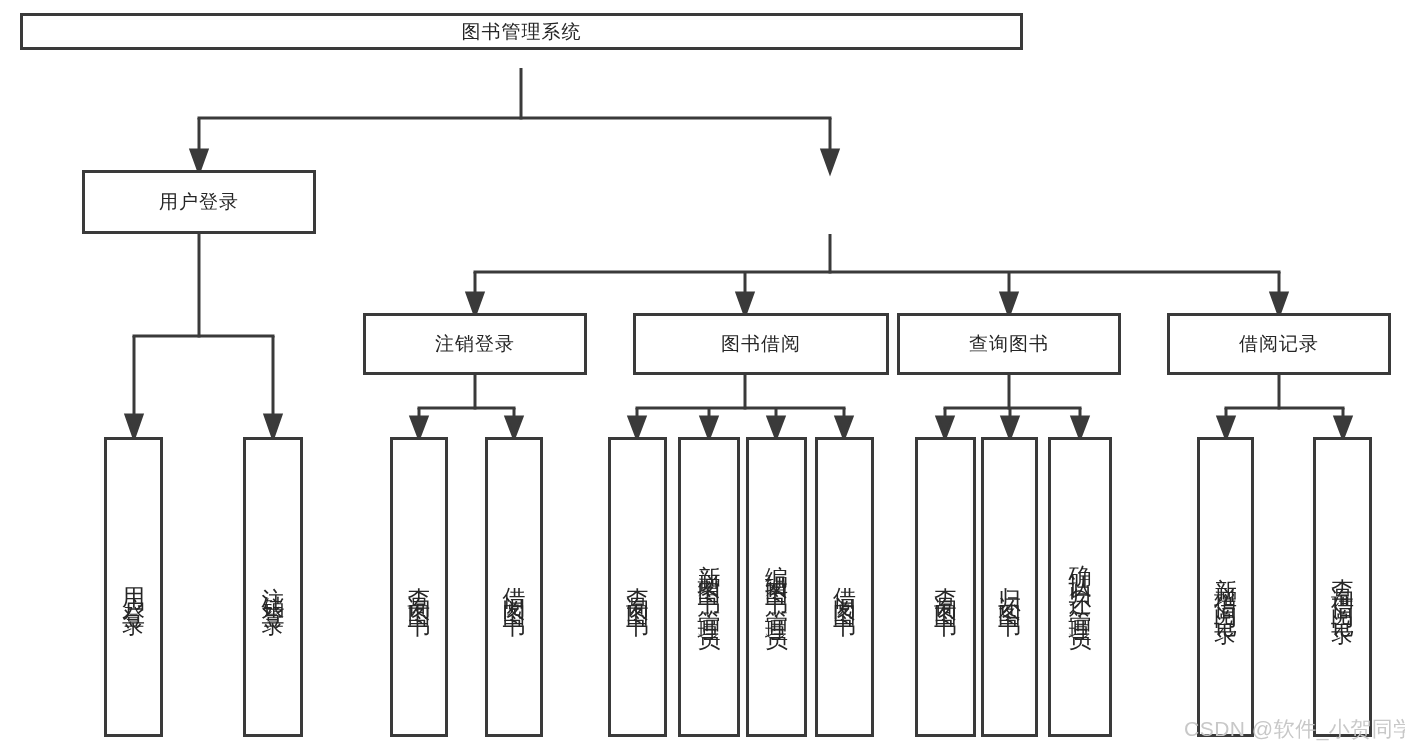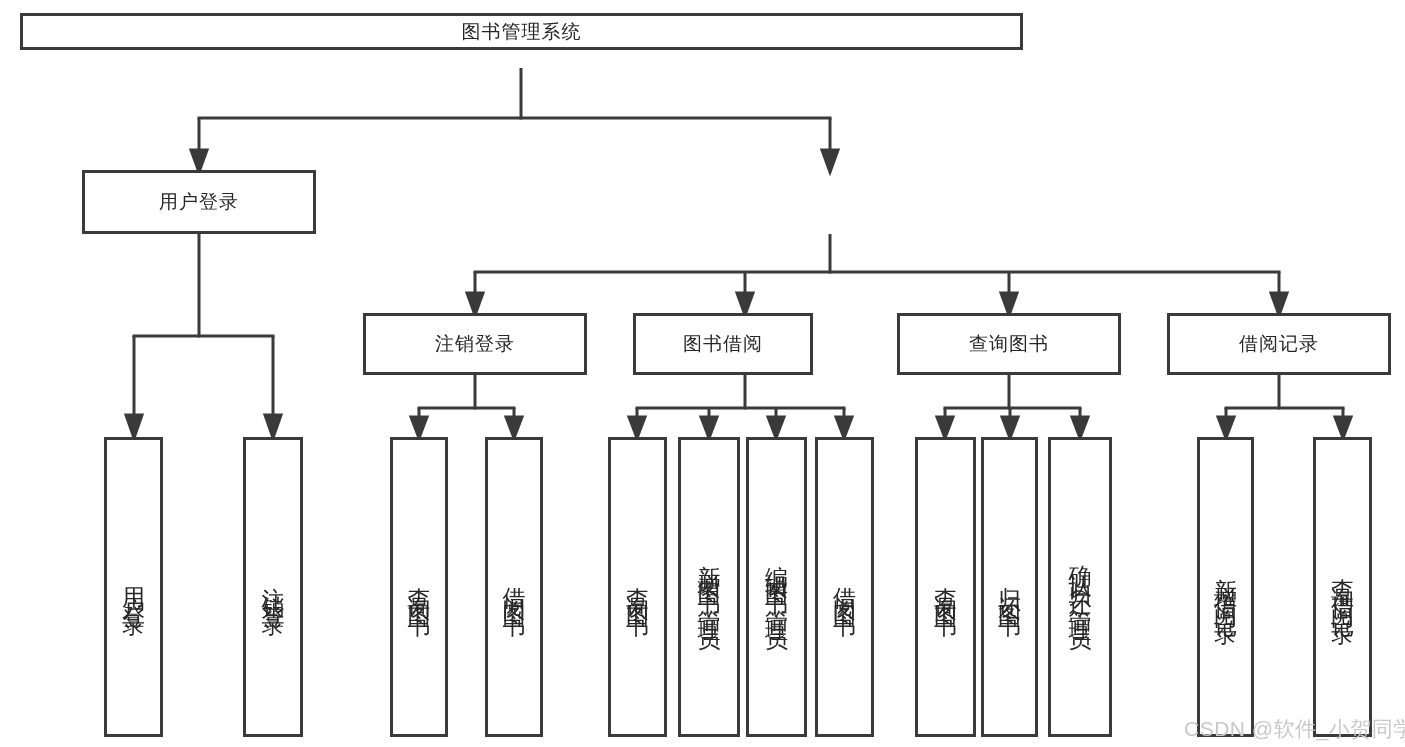--- a/index.html
+++ b/index.html
@@ -151,7 +151,7 @@
   <div class="box" style="left:363px;top:313px;width:224px;height:62px">
     <span class="lbl">注销登录</span>
   </div>
-  <div class="box" style="left:633px;top:313px;width:180px;height:62px">
+  <div class="box" style="left:633px;top:313px;width:256px;height:62px">
     <span class="lbl">图书借阅</span>
   </div>
   <div class="box" style="left:897px;top:313px;width:224px;height:62px">

